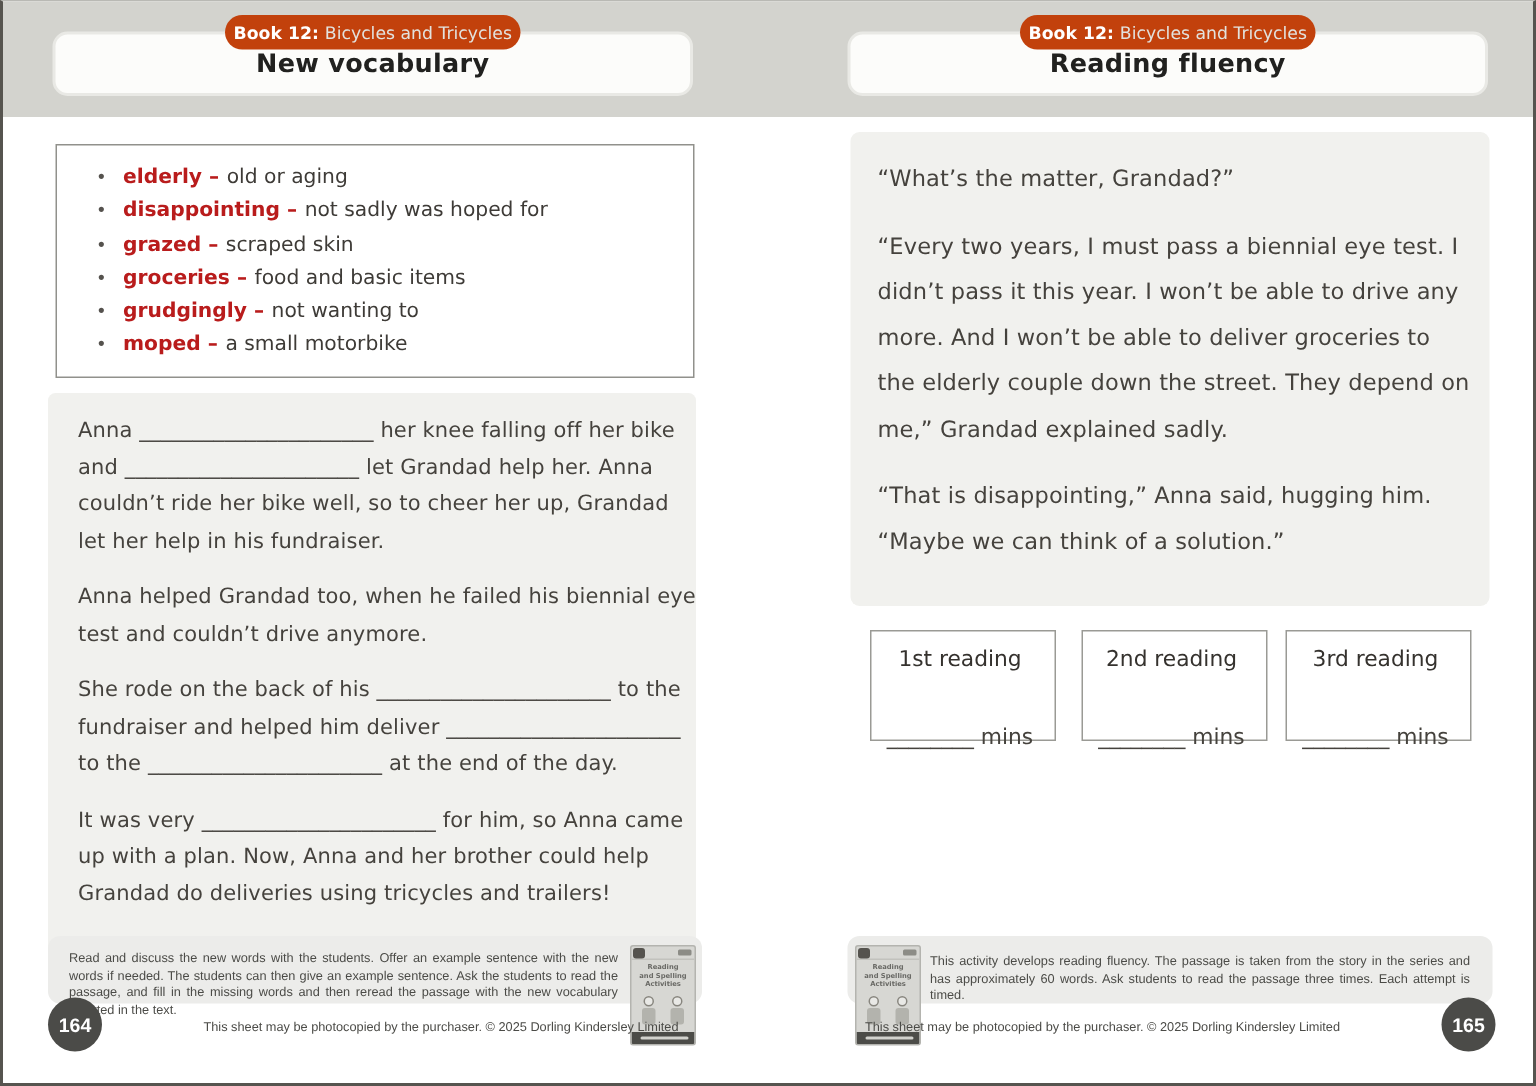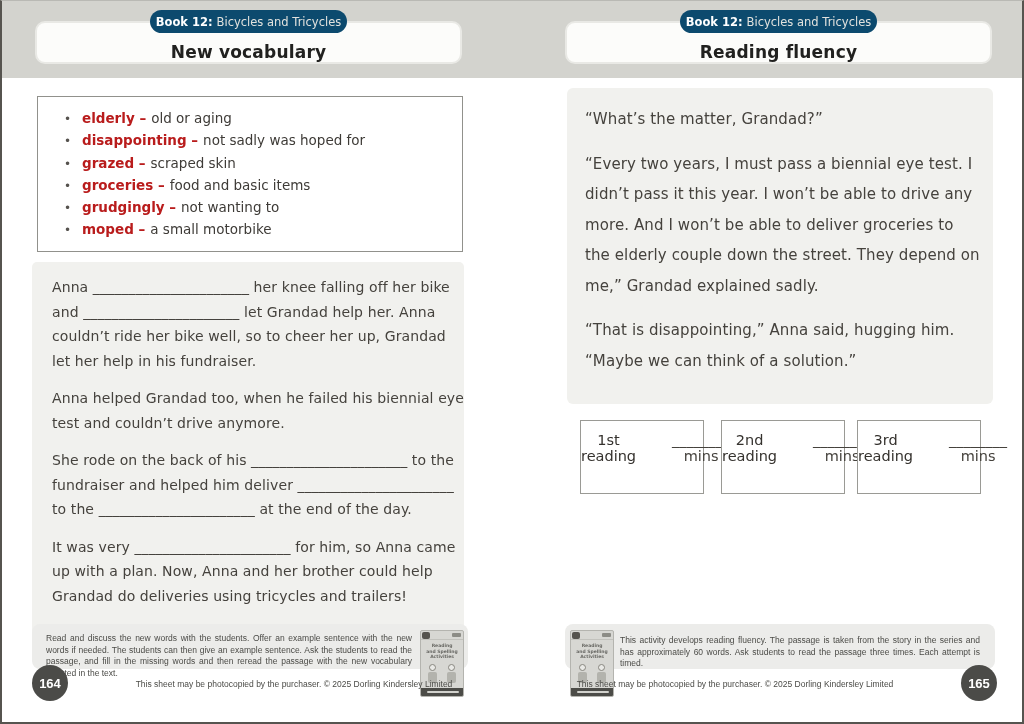--- a/index.html
+++ b/index.html
@@ -21,7 +21,7 @@
   .header-title { font-size:17px; font-weight:bold; color:#21211f; letter-spacing:0.2px; }
   .header-pill {
     position:absolute; top:9px; width:197px; height:23px; border-radius:12px;
-    background:#0c4a6e; display:flex; align-items:center; justify-content:center;
+    background:#c2410c; display:flex; align-items:center; justify-content:center;
     font-size:11.5px; color:#e2e2de; white-space:nowrap;
   }
   .header-pill.left  { left:148px; }

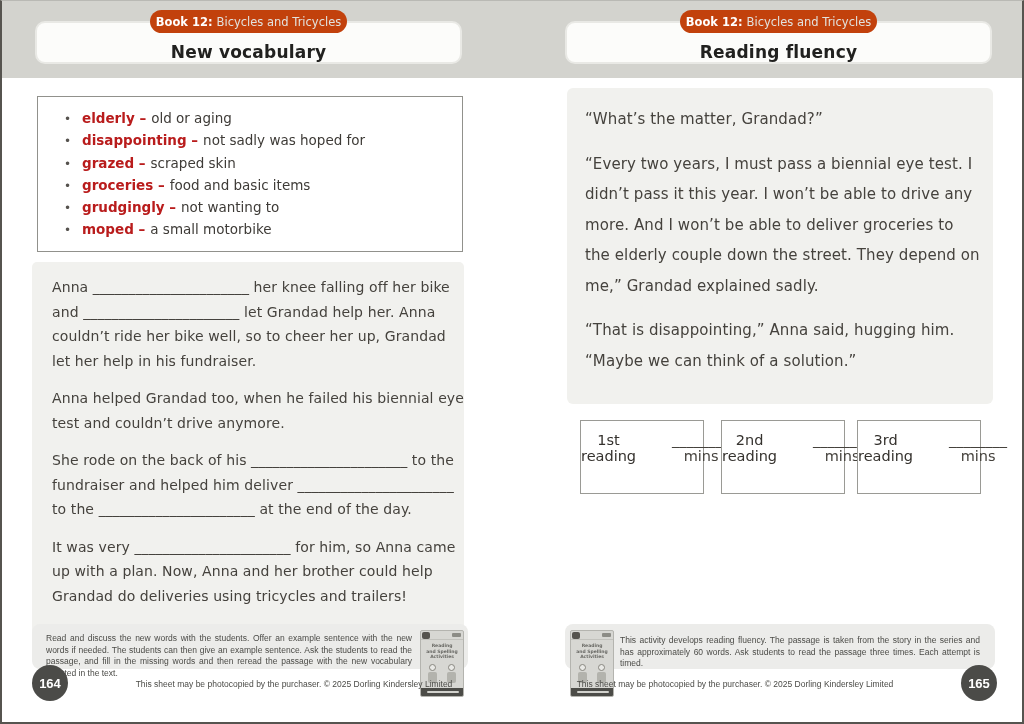--- a/index.html
+++ b/index.html
@@ -14,7 +14,7 @@
   .header-panel {
     position:absolute; top:20px; height:43px; width:427px;
     background:#fcfcfa; border:2px solid #e9e9e5; border-radius:10px;
-    display:flex; align-items:flex-end; justify-content:center;
+    display:flex; align-items:center; justify-content:center;
   }
   .header-panel.left  { left:33px; }
   .header-panel.right { left:563px; }

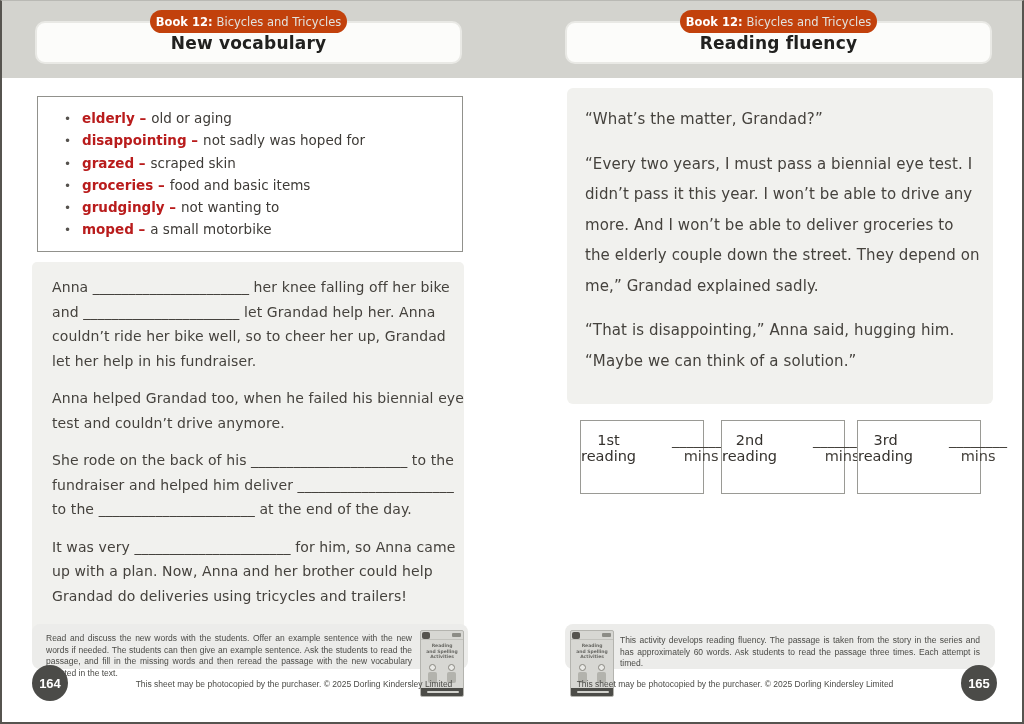--- a/index.html
+++ b/index.html
@@ -60,7 +60,7 @@
   .timing-box {
     position:absolute; top:419px; width:124px; height:74px;
     background:#ffffff; border:1.5px solid #9a9a95;
-    display:flex; flex-direction:row; justify-content:space-between;
+    display:flex; flex-direction:column; justify-content:space-between;
     padding:11px 4px 10px 0; text-align:center;gap:36px;
   }
   .timing-box .label { font-size:14.5px; color:#35322e; }

